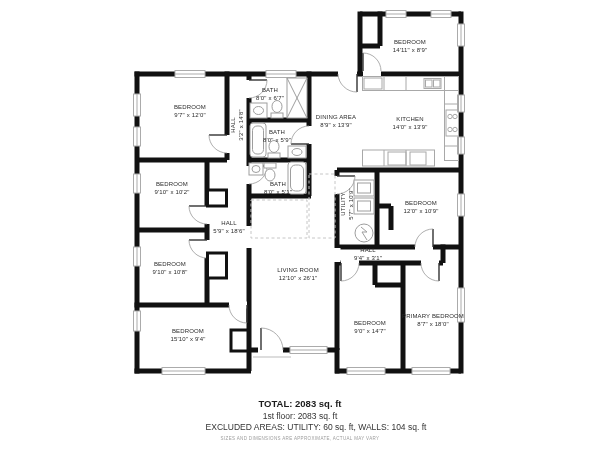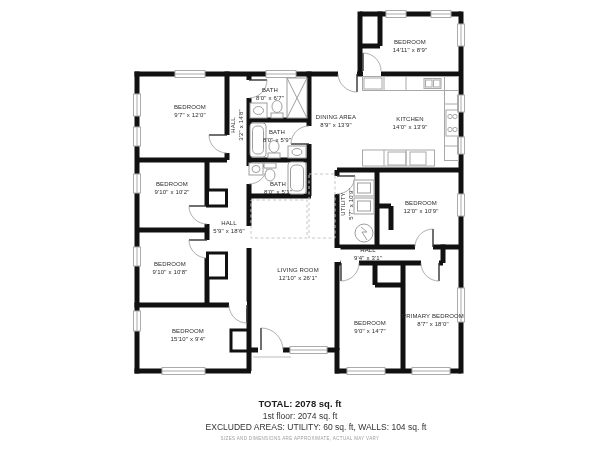--- a/index.html
+++ b/index.html
@@ -321,7 +321,7 @@
   </div>
 
   <div class="summary">
-    <div class="total">TOTAL: 2078 sq. ft</div>
+    <div class="total">TOTAL: 2083 sq. ft</div>
     <div class="floor">1st floor: 2074 sq. ft</div>
     <div class="excluded">EXCLUDED AREAS: UTILITY: 60 sq. ft, WALLS: 104 sq. ft</div>
     <div class="disclaimer">SIZES AND DIMENSIONS ARE APPROXIMATE, ACTUAL MAY VARY</div>

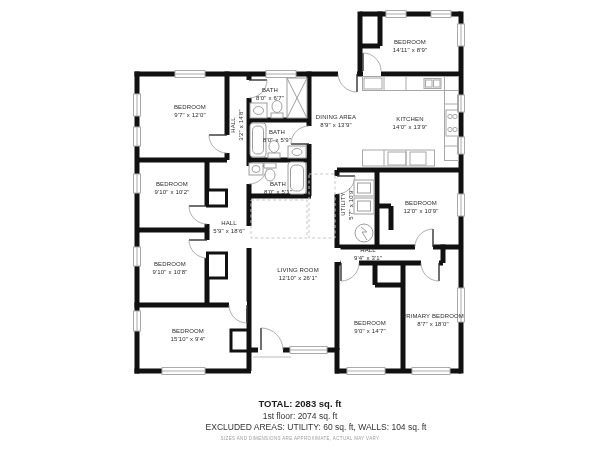--- a/index.html
+++ b/index.html
@@ -322,7 +322,7 @@
 
   <div class="summary">
     <div class="total">TOTAL: 2083 sq. ft</div>
-    <div class="floor">1st floor: 2074 sq. ft</div>
+    <div class="floor">1st floor: 2083 sq. ft</div>
     <div class="excluded">EXCLUDED AREAS: UTILITY: 60 sq. ft, WALLS: 104 sq. ft</div>
     <div class="disclaimer">SIZES AND DIMENSIONS ARE APPROXIMATE, ACTUAL MAY VARY</div>
   </div>

